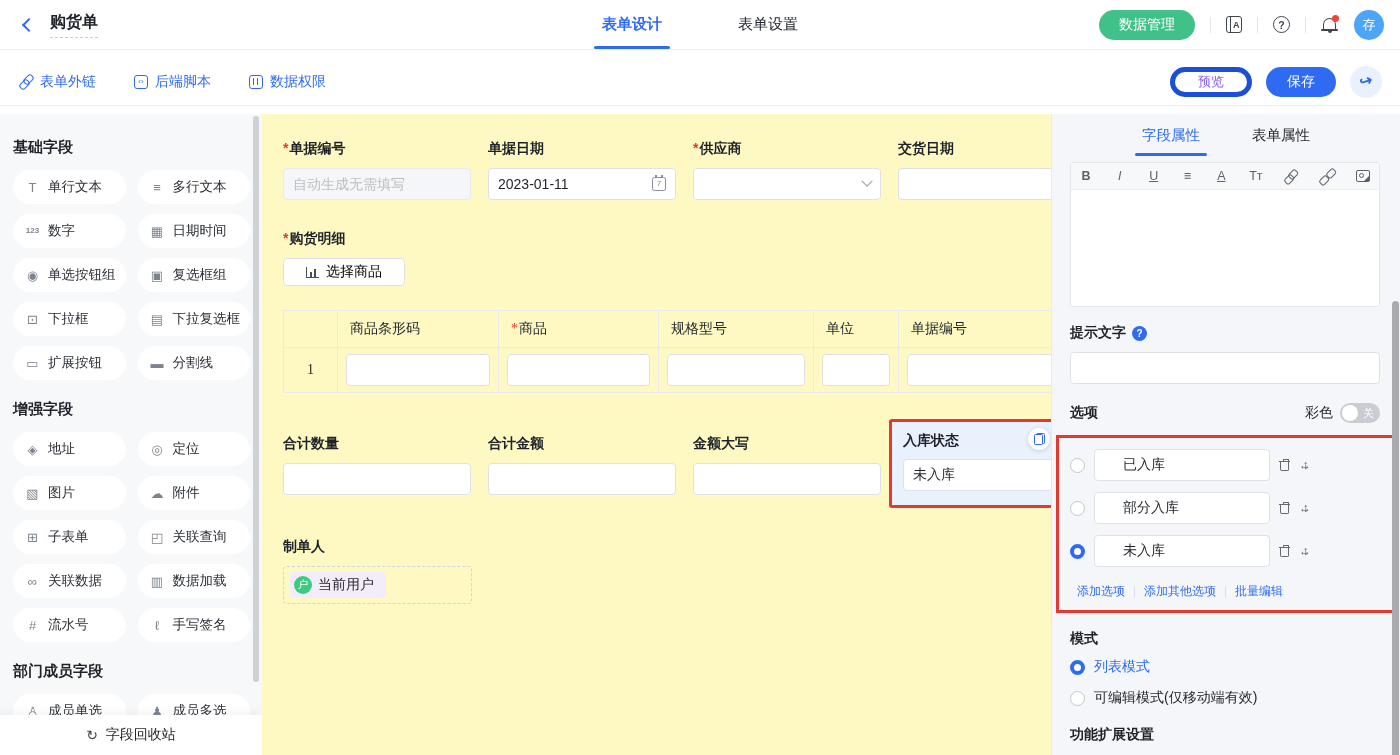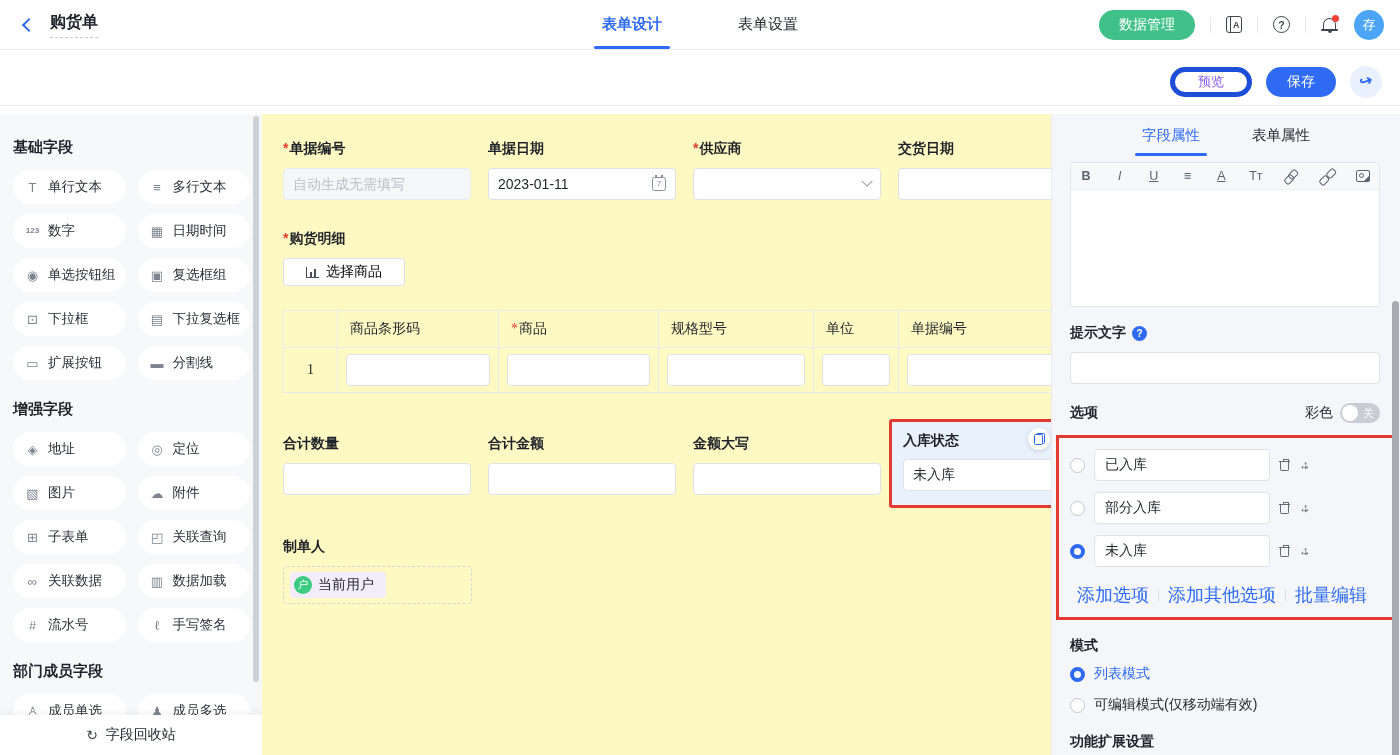--- a/index.html
+++ b/index.html
@@ -179,6 +179,22 @@
   </header>
 
   <div class="subbar">
+    <div class="sb-left">
+      <span class="sb-link">
+          <span class="link-ic"></span>
+          <span>表单外链</span>
+        </span>
+      <span class="sb-link">
+          <span class="script-ic">‹›</span>
+          <span>后端脚本</span>
+        </span>
+      <span class="sb-link">
+          <span class="perm-ic">
+            <i></i>
+          </span>
+          <span>数据权限</span>
+        </span>
+    </div>
     <div class="sb-right">
       <button class="btn-outline">预览</button>
       <button class="btn-primary">保存</button>

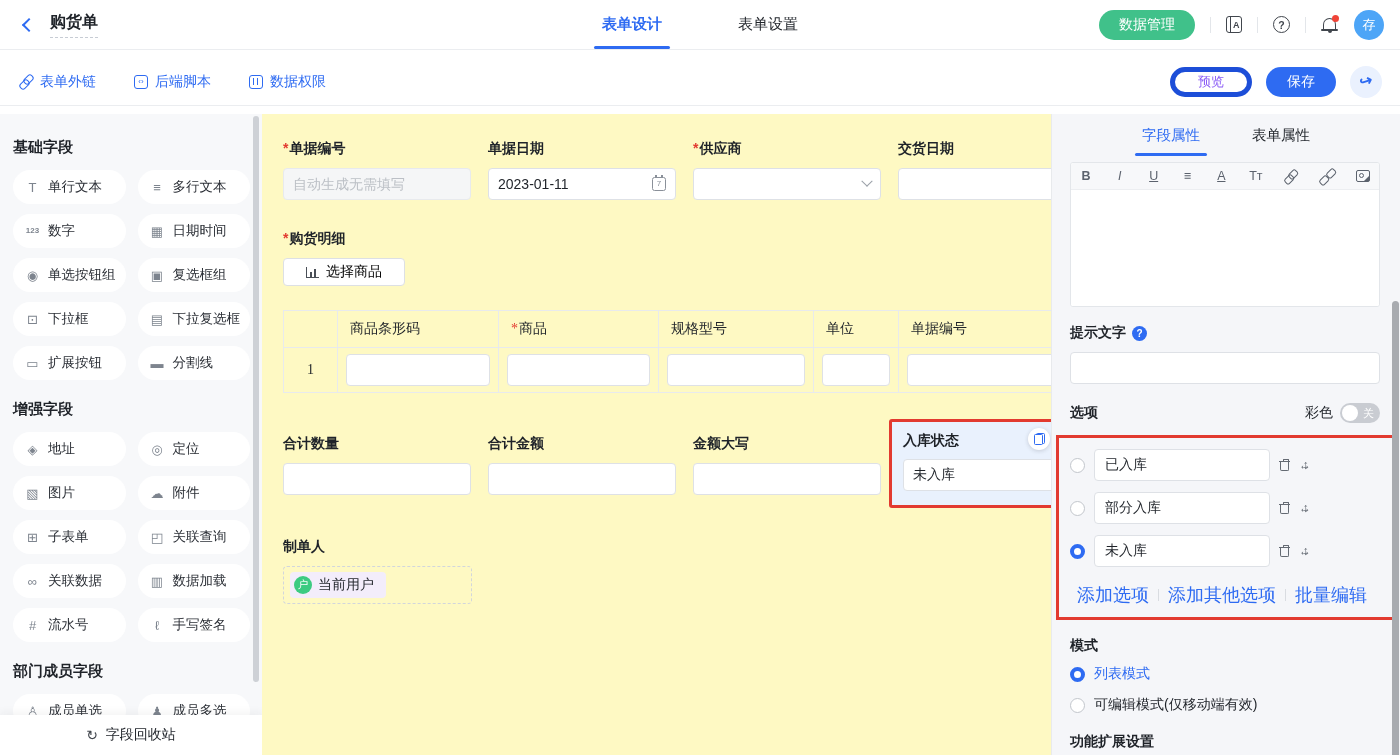--- a/index.html
+++ b/index.html
@@ -137,7 +137,7 @@
   .opt-row { display:flex; align-items:center; gap:9px; margin-bottom:11px; }
   .radio { width:15px; height:15px; border:1.5px solid #c2c6cc; border-radius:50%; background:#fff; flex:none; cursor:pointer; }
   .radio.checked { border:4.5px solid #2e6bf2; }
-  .opt-input { width:176px; height:32px; border:1px solid #dee1e6; border-radius:4px; padding:0 10px; font-size:14px; background:#fff; font-family:inherit; color:#1f2329; }
+  .opt-input { width:176px; height:32px; border:1px solid #dee1e6; border-radius:4px; padding:0 28px; font-size:14px; background:#fff; font-family:inherit; color:#1f2329; }
   .trash-sm { color:#646a73; cursor:pointer; }
   .move-ic { position:relative; width:15px; height:15px; color:#646a73; cursor:grab; font-size:12px; }
   .move-ic .h { position:absolute; left:0; top:0; } .move-ic .v { position:absolute; left:3.5px; top:0; }

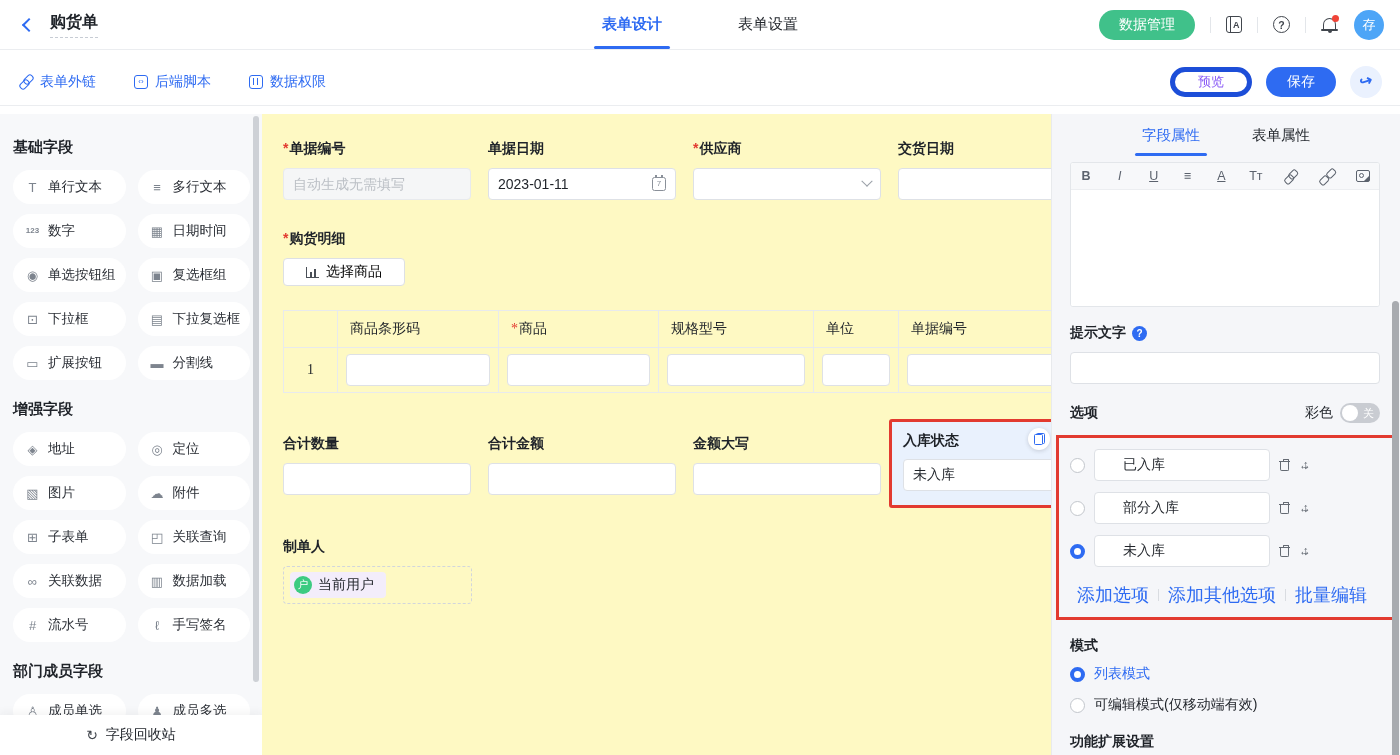--- a/index.html
+++ b/index.html
@@ -141,7 +141,7 @@
   .trash-sm { color:#646a73; cursor:pointer; }
   .move-ic { position:relative; width:15px; height:15px; color:#646a73; cursor:grab; font-size:12px; }
   .move-ic .h { position:absolute; left:0; top:0; } .move-ic .v { position:absolute; left:3.5px; top:0; }
-  .opt-links { display:flex; align-items:center; gap:9px; padding:5px 0 4px 7px; font-size:18px; color:#2e6bf2; }
+  .opt-links { display:flex; align-items:center; gap:9px; padding:5px 0 4px 7px; font-size:12px; color:#2e6bf2; }
   .opt-links span { cursor:pointer; white-space:nowrap; }
   .lsep { width:1px; height:12px; background:#d9dce1; flex:none; }
   .mode-row { display:flex; align-items:center; gap:9px; margin-bottom:13px; font-size:14px; }

